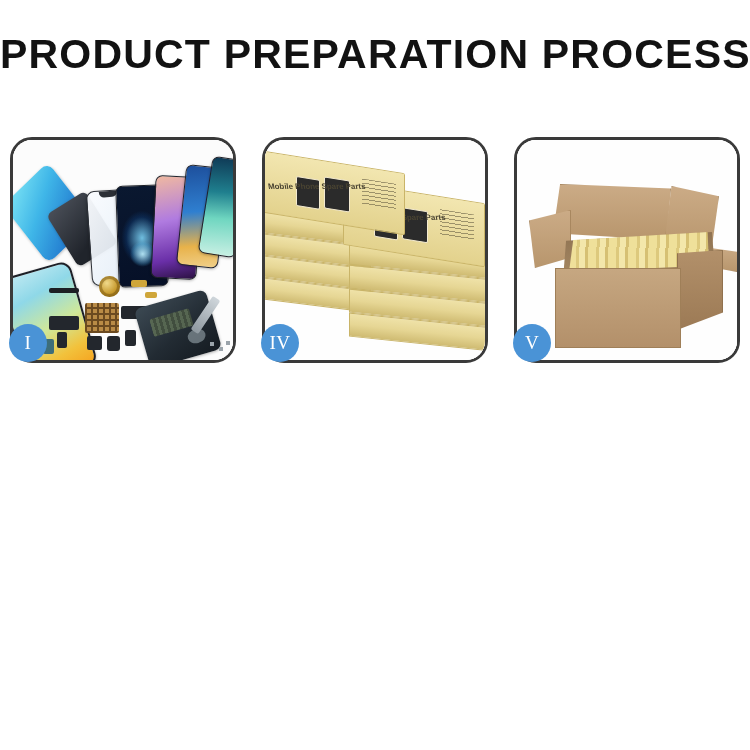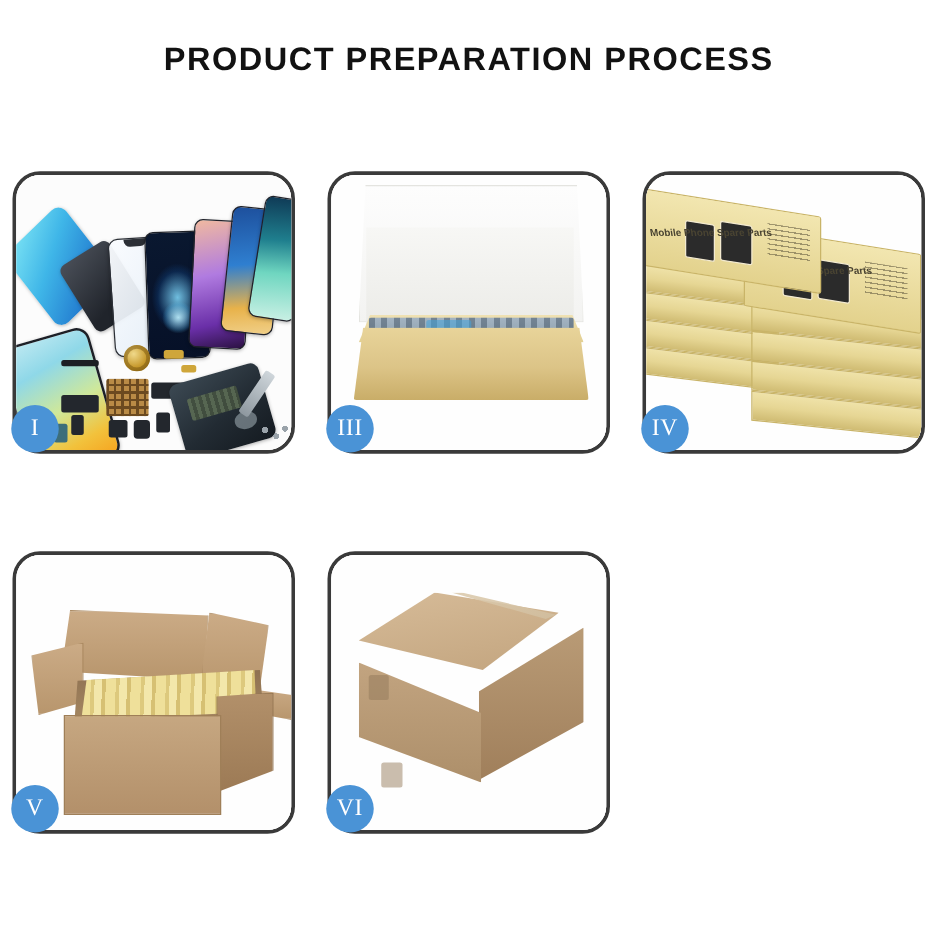--- a/index.html
+++ b/index.html
@@ -23,7 +23,7 @@
   }
   .main-title {
     font-family: "Liberation Sans", sans-serif;
-    font-size: 26px;
+    font-size: 41px;
     font-weight: bold;
     letter-spacing: 1.2px;
     color: #121212;

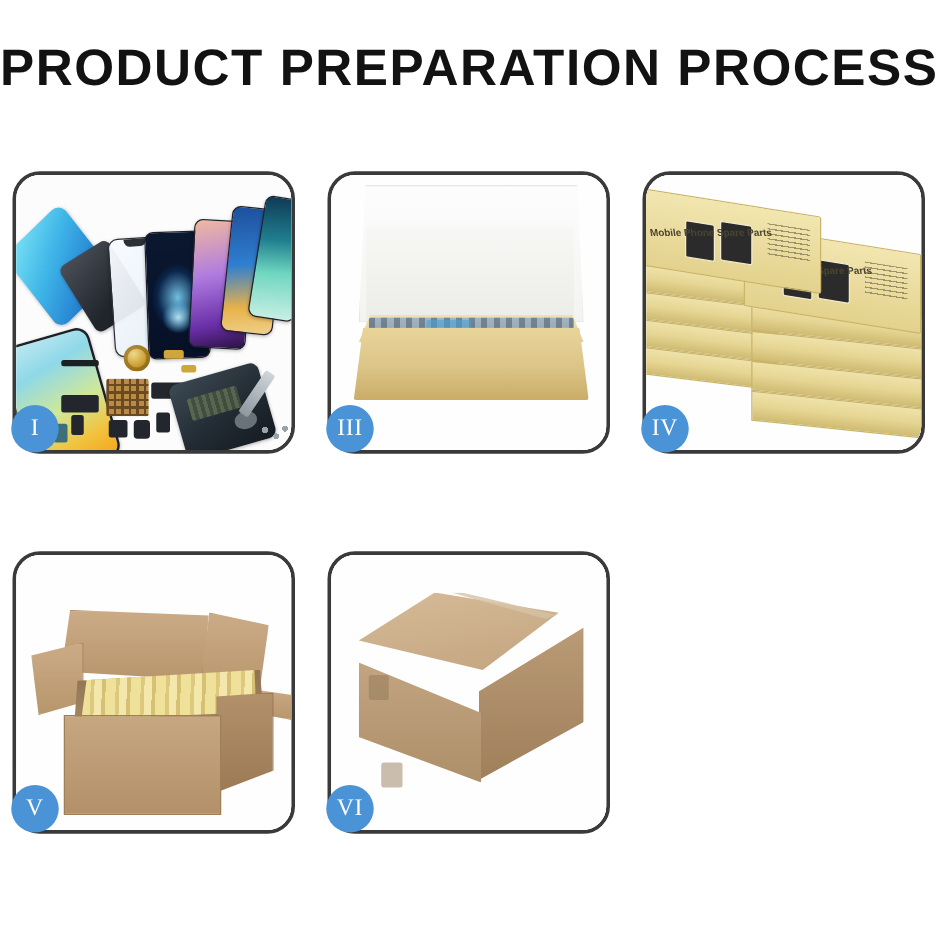--- a/index.html
+++ b/index.html
@@ -414,18 +414,6 @@
   </div>
 
 
-  <div class="panel">
-    <div class="panel-clip">
-      <div class="scene-mailer">
-        <div class="lid-back"></div>
-        <div class="lid-inner"></div>
-        <div class="tray-top"></div>
-        <div class="tray-contents"></div>
-        <div class="box-tray"></div>
-      </div>
-    </div>
-    <div class="badge">III</div>
-  </div>
 
   <div class="panel">
     <div class="panel-clip">

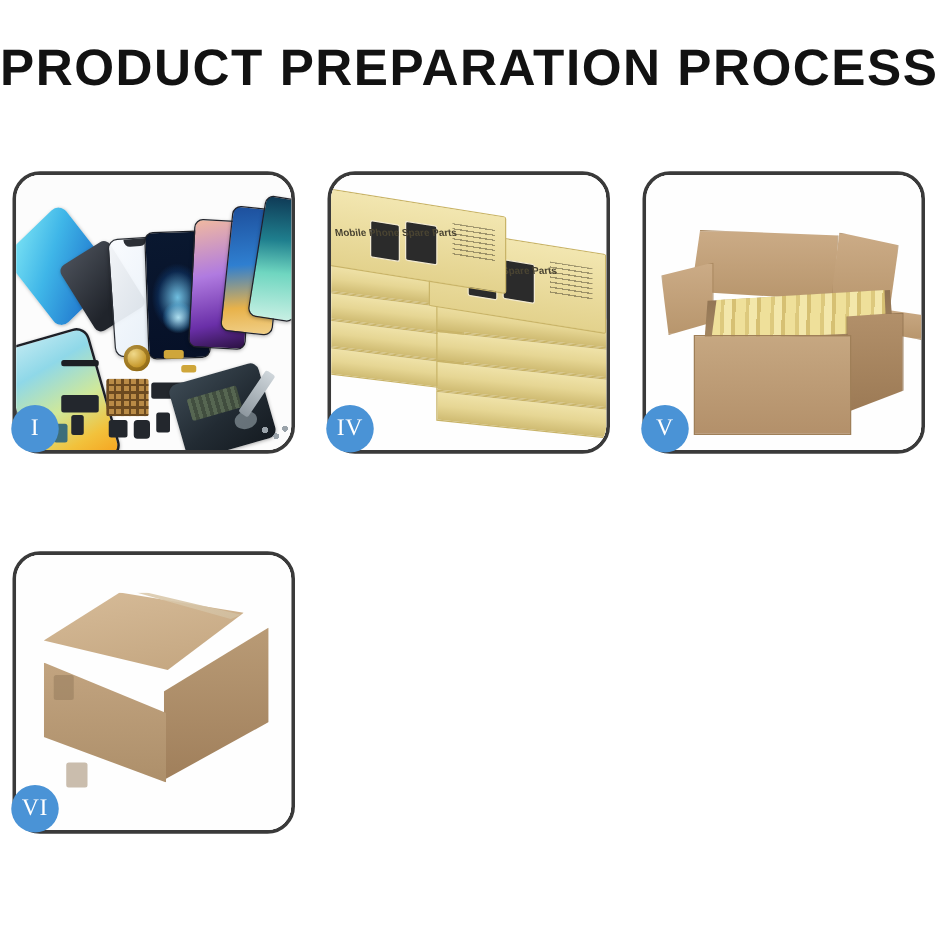--- a/index.html
+++ b/index.html
@@ -466,19 +466,6 @@
     <div class="badge">V</div>
   </div>
 
-  <div class="panel">
-    <div class="panel-clip">
-      <div class="scene-sealed">
-        <div class="sb-top"></div>
-        <div class="tape2"></div>
-        <div class="sb-side"></div>
-        <div class="sb-front"></div>
-        <div class="tab1"></div>
-        <div class="tab2"></div>
-      </div>
-    </div>
-    <div class="badge">VI</div>
-  </div>
 
 </div>
 

